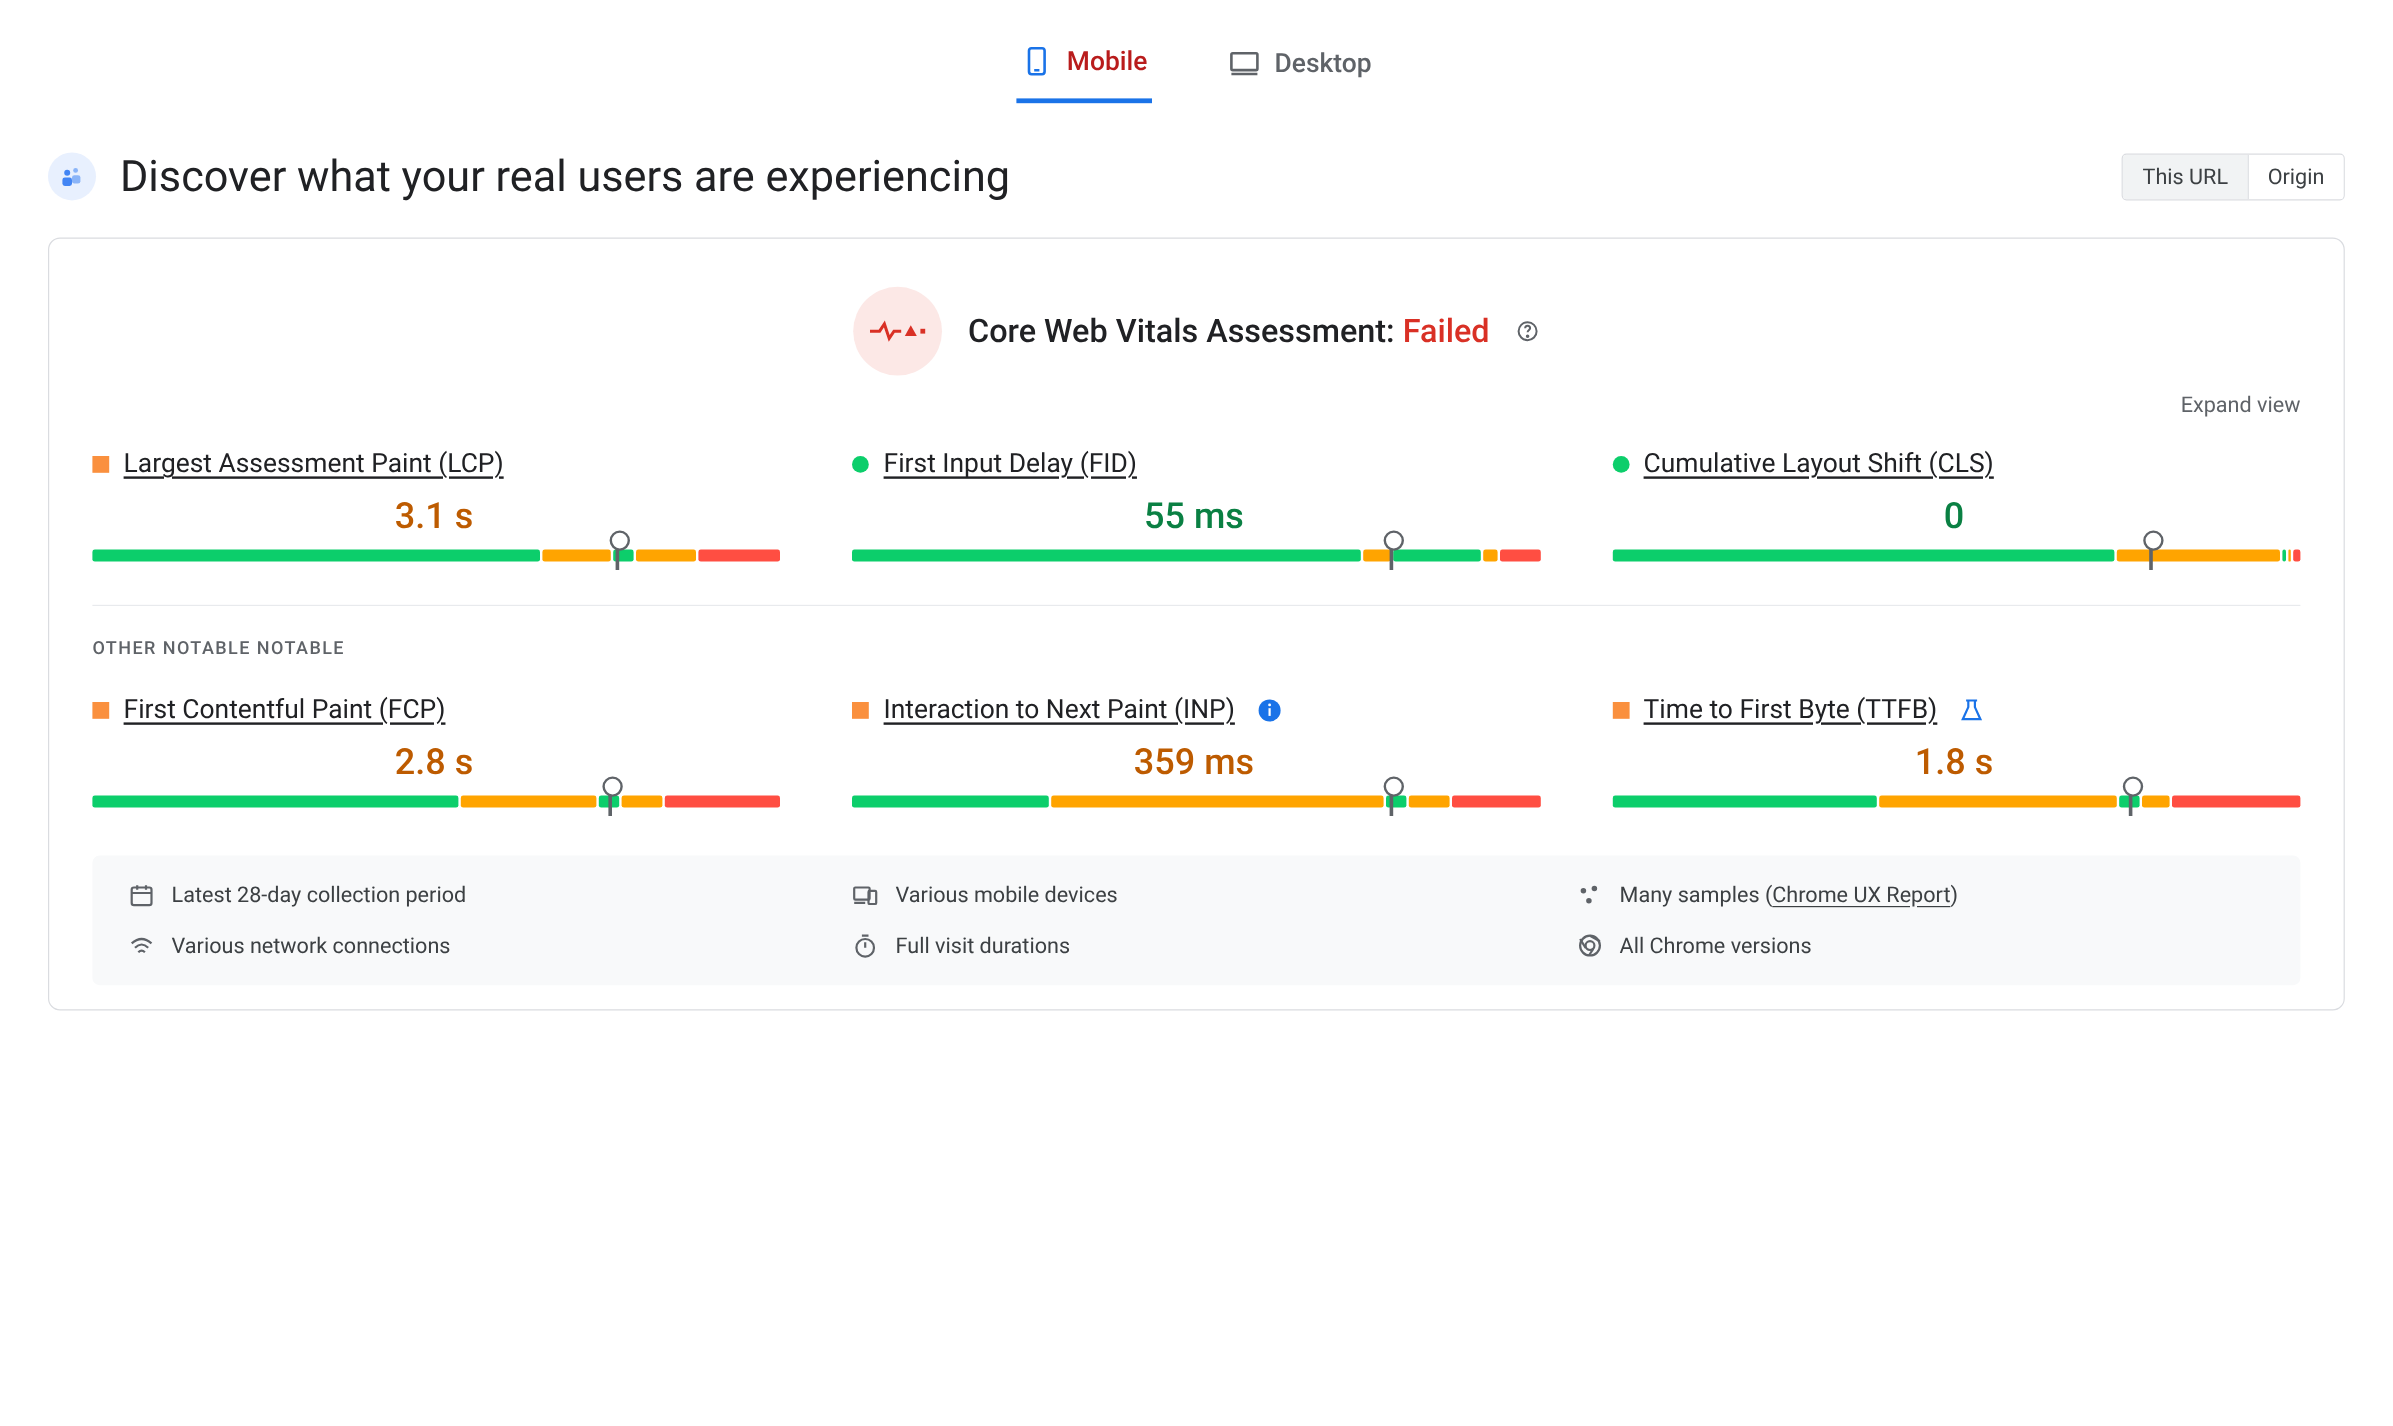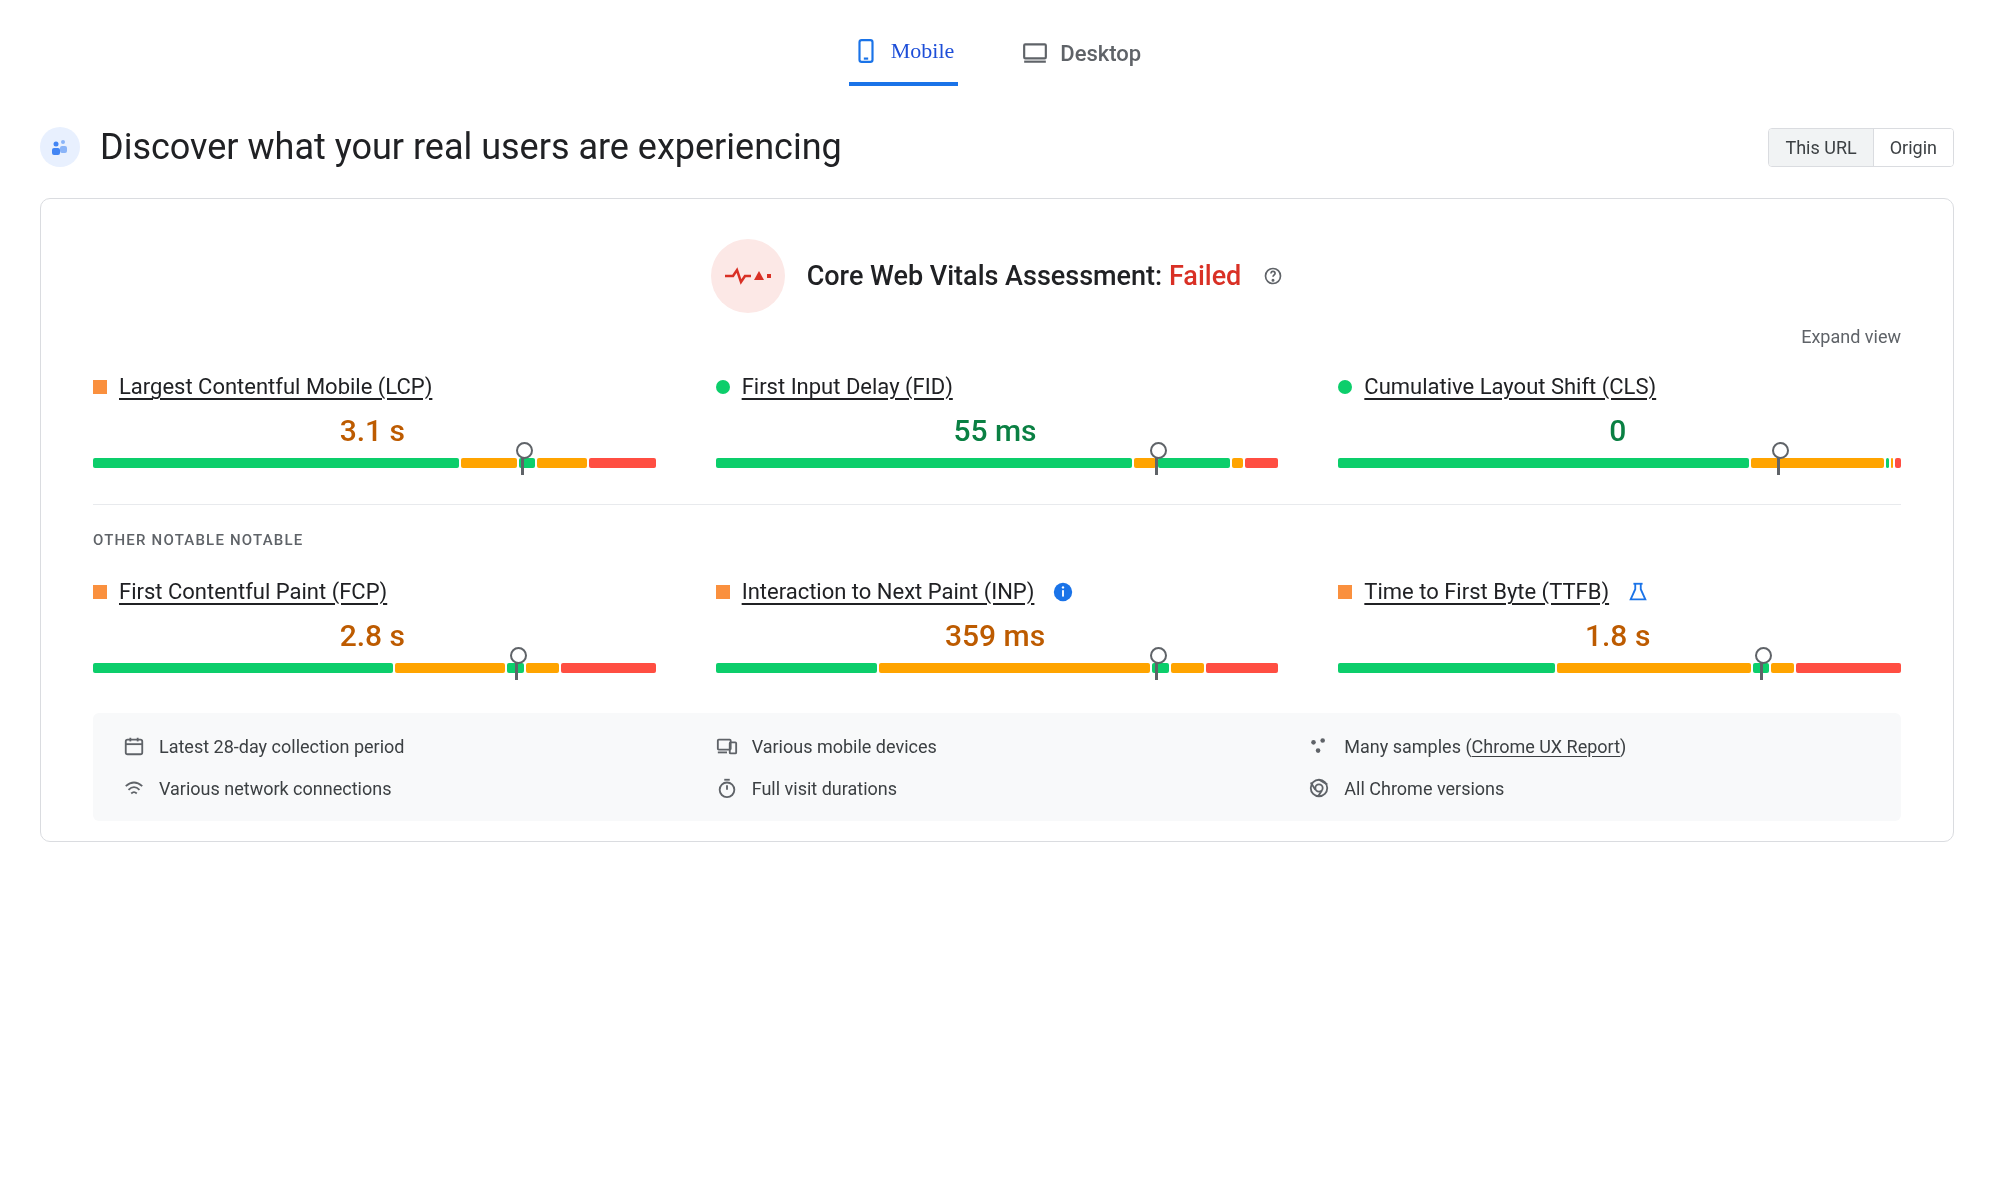--- a/index.html
+++ b/index.html
@@ -27,9 +27,8 @@
   color: #5f6368;
 }
 .tab.active {
-  color: #1d4ed8;
+  color: #b91c1c;
   border-bottom: 4px solid #1a73e8;
-  font-family: Liberation Serif, serif;
 }
 .tab-ico { width: 26px; height: 26px; }
 

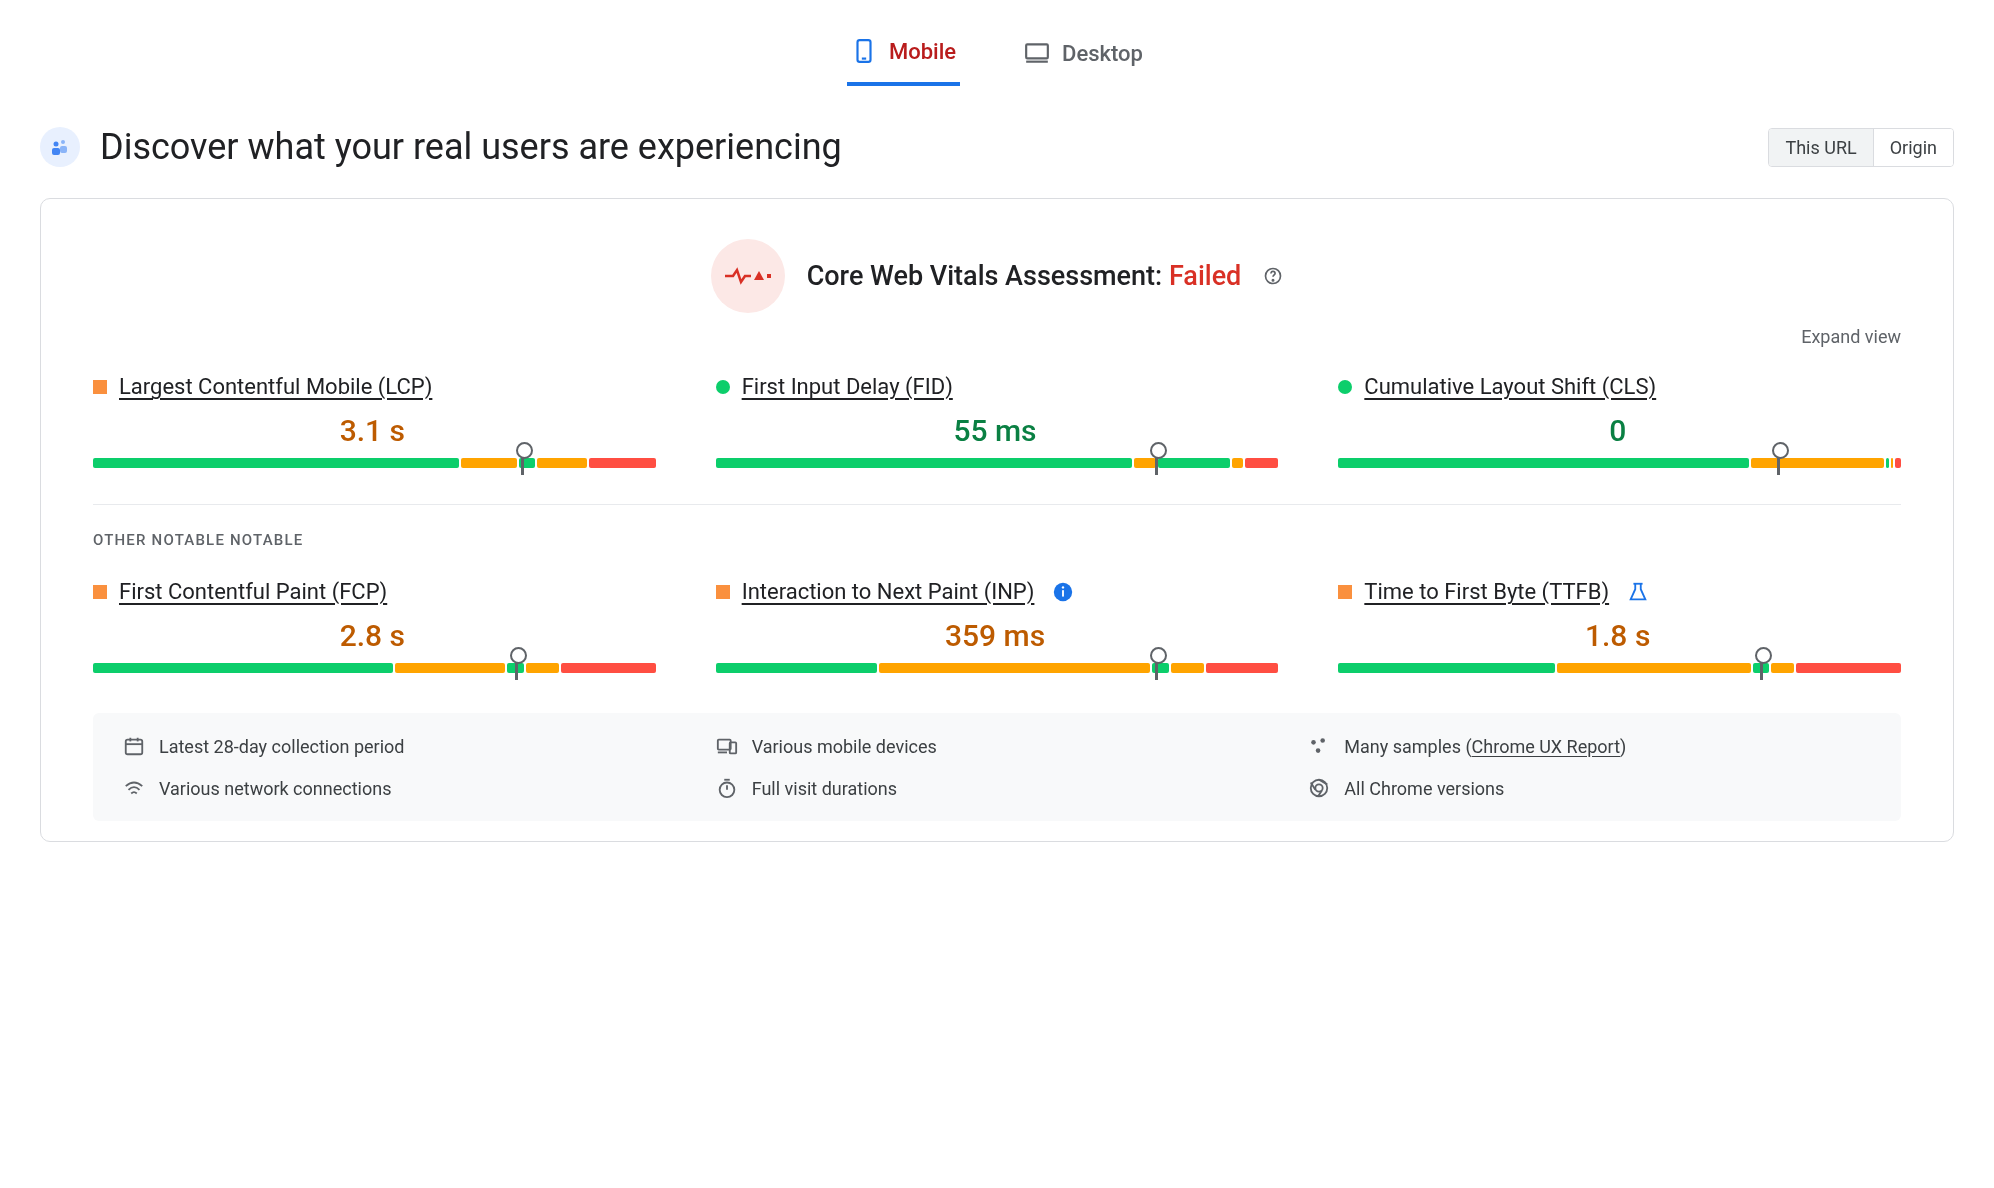--- a/index.html
+++ b/index.html
@@ -52,7 +52,7 @@
 .seg-btn + .seg-btn { border-left: 1px solid #dadce0; }
 
 .card {
-  border: 1px solid #dadce0; border-radius: 10px; padding: 30px 52px 20px;
+  border: 1px solid #dadce0; border-radius: 10px; padding: 30px 36px 20px;
 }
 .assessment {
   display: flex; align-items: center; justify-content: center; gap: 22px;

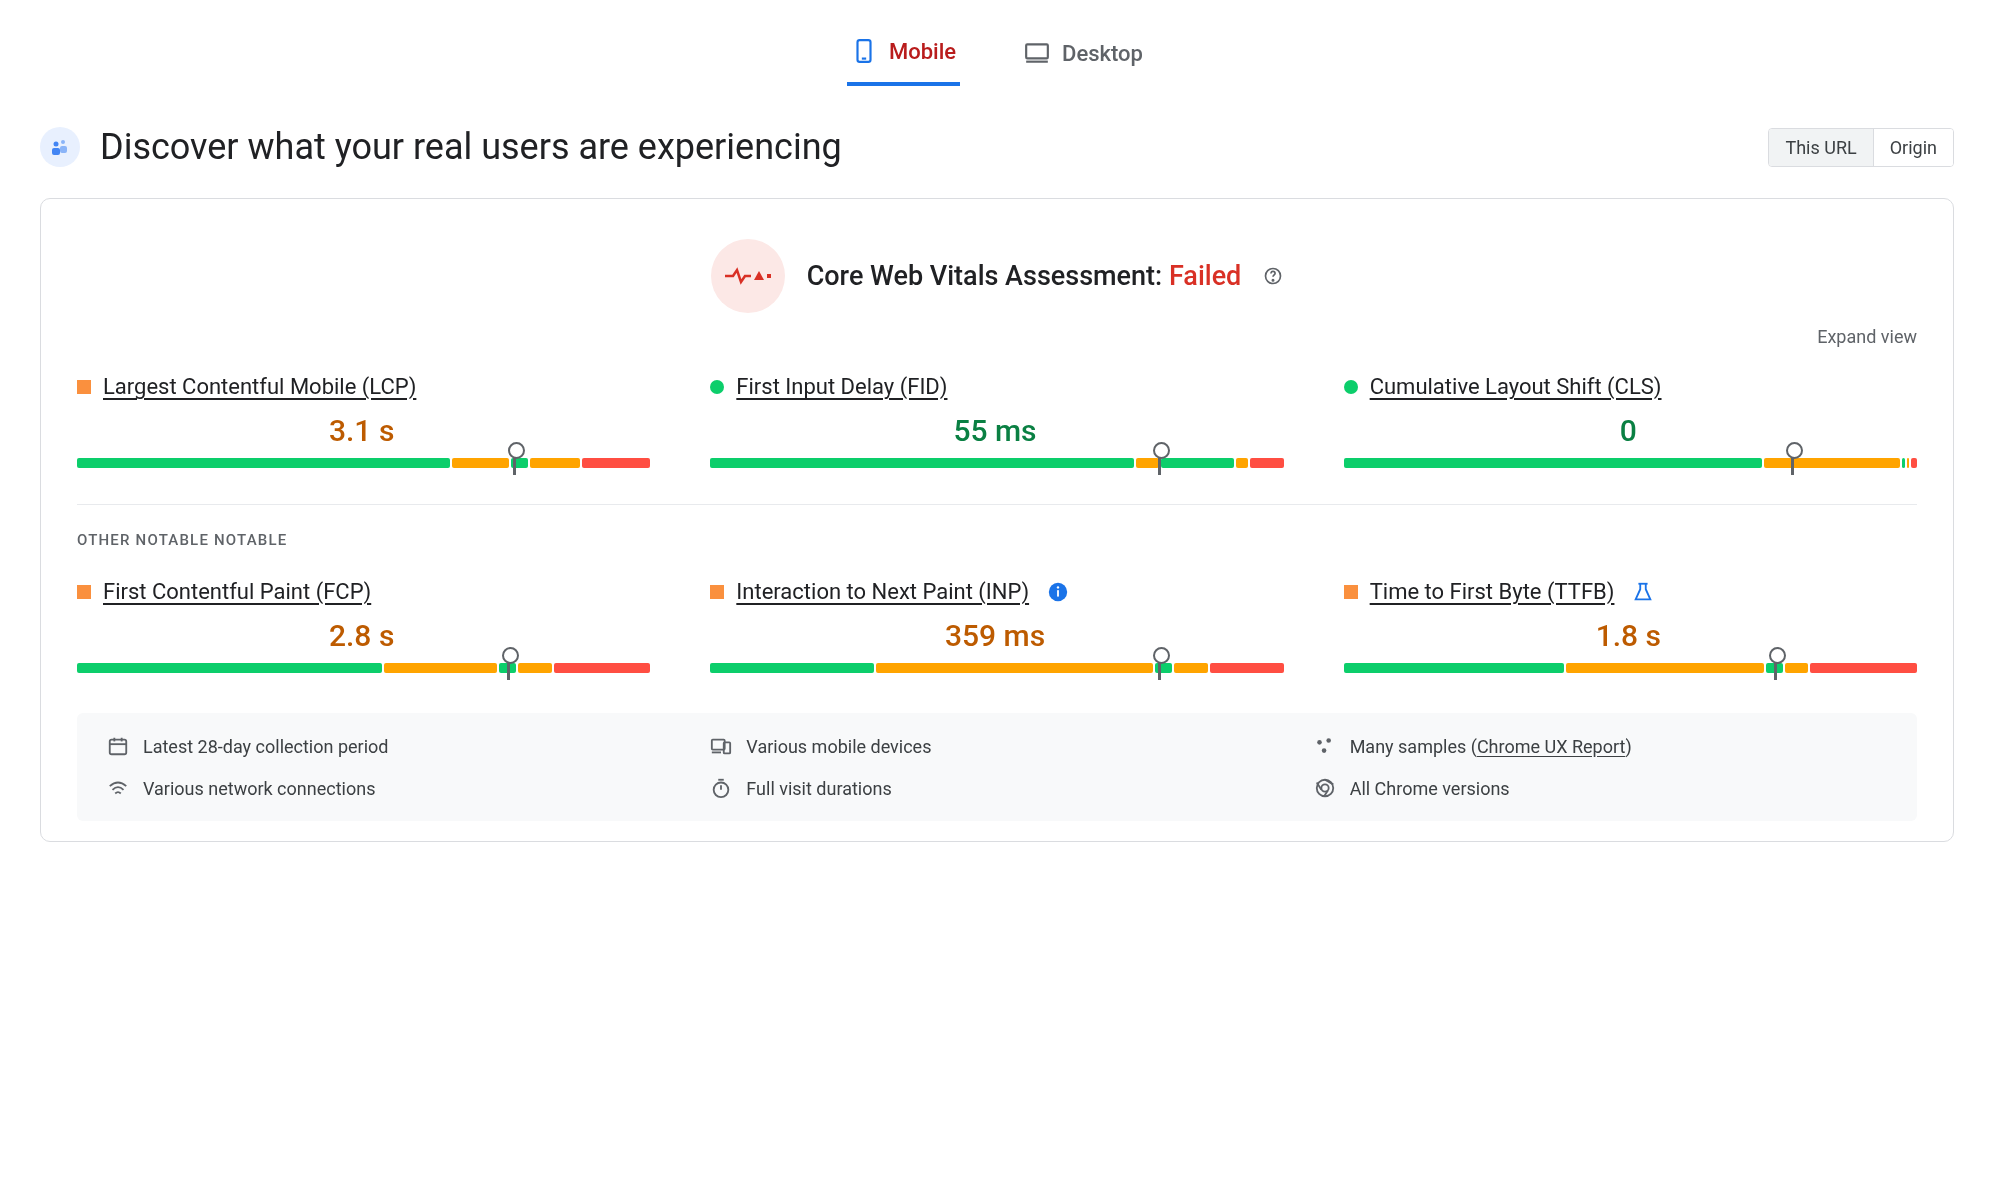--- a/index.html
+++ b/index.html
@@ -182,7 +182,7 @@
     <div class="metric">
       <div class="metric-head">
         <span class="dot square orange"></span>
-        <span class="metric-name">Largest Contentful Mobile (LCP)</span>
+        <span class="metric-name">Largest Assessment Paint (LCP)</span>
       </div>
       <div class="metric-val val-orange">3.1 s</div>
       <div class="bar-wrap">

